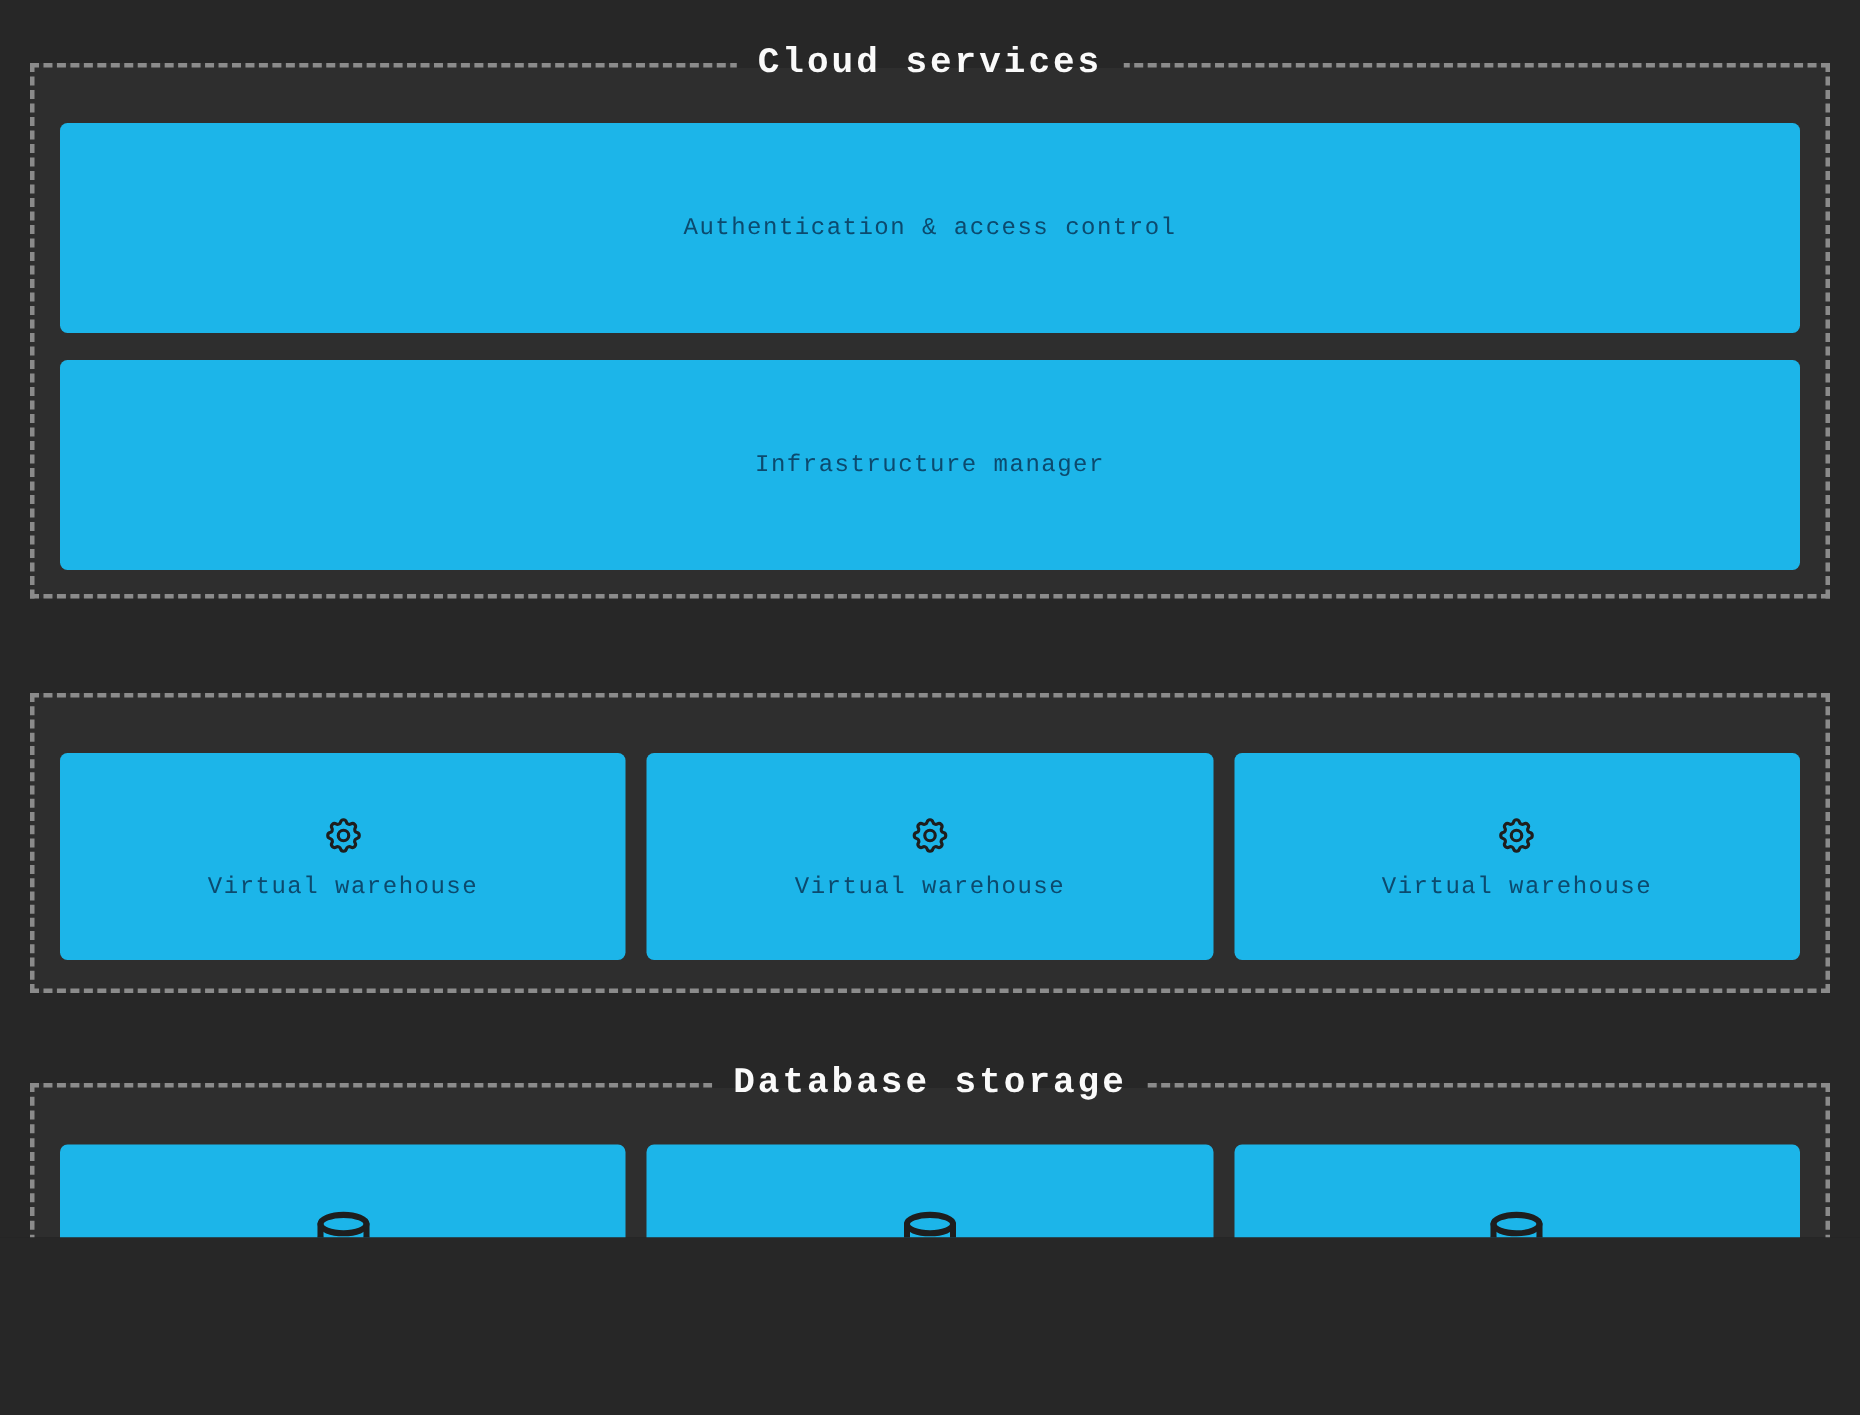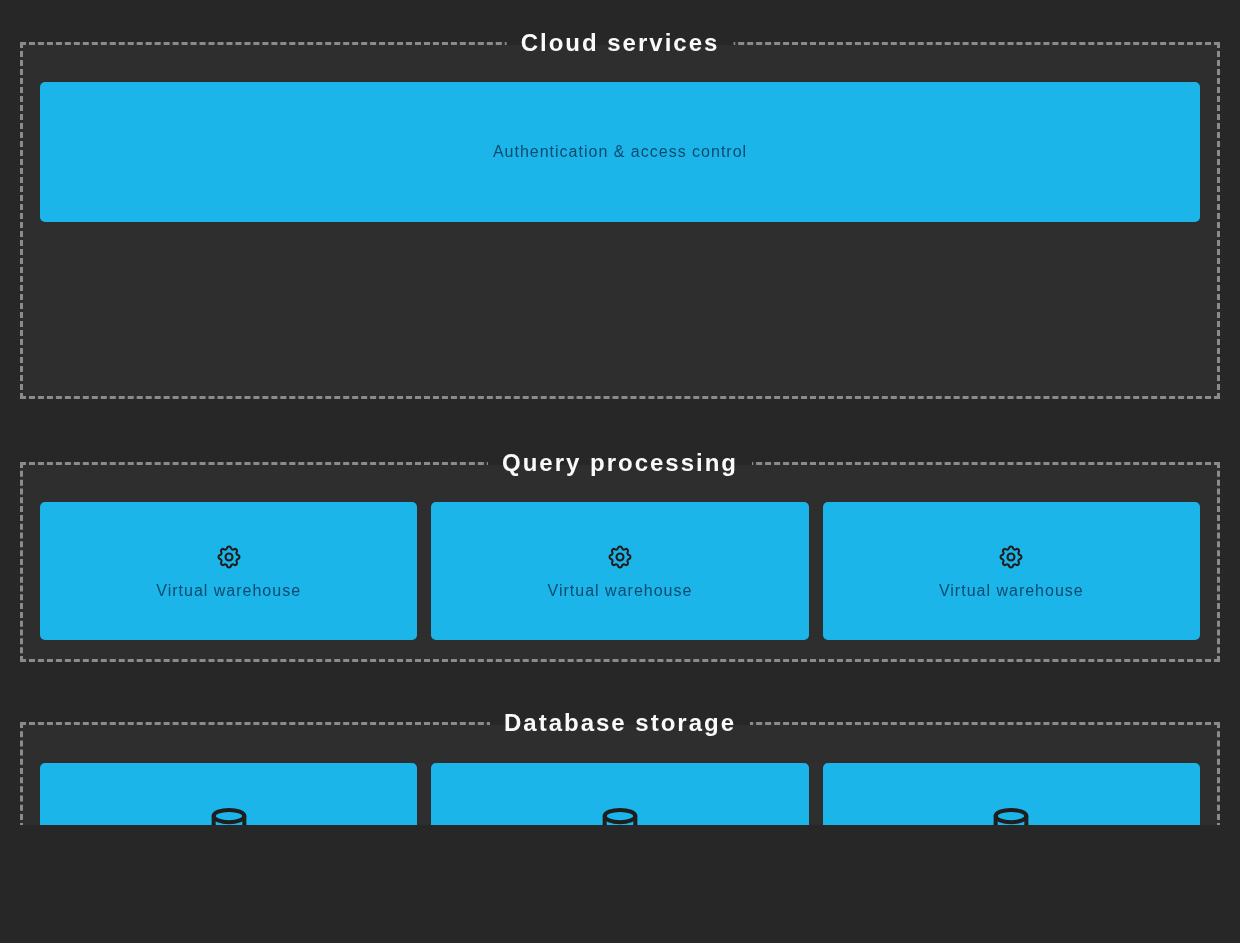--- a/index.html
+++ b/index.html
@@ -9,7 +9,7 @@
     width: 1240px;
     height: 825px;
     background: #272727;
-    font-family: Liberation Sans, sans-serif;
+    font-family: Liberation Mono, monospace;
     overflow: hidden;
   }
   .panel {

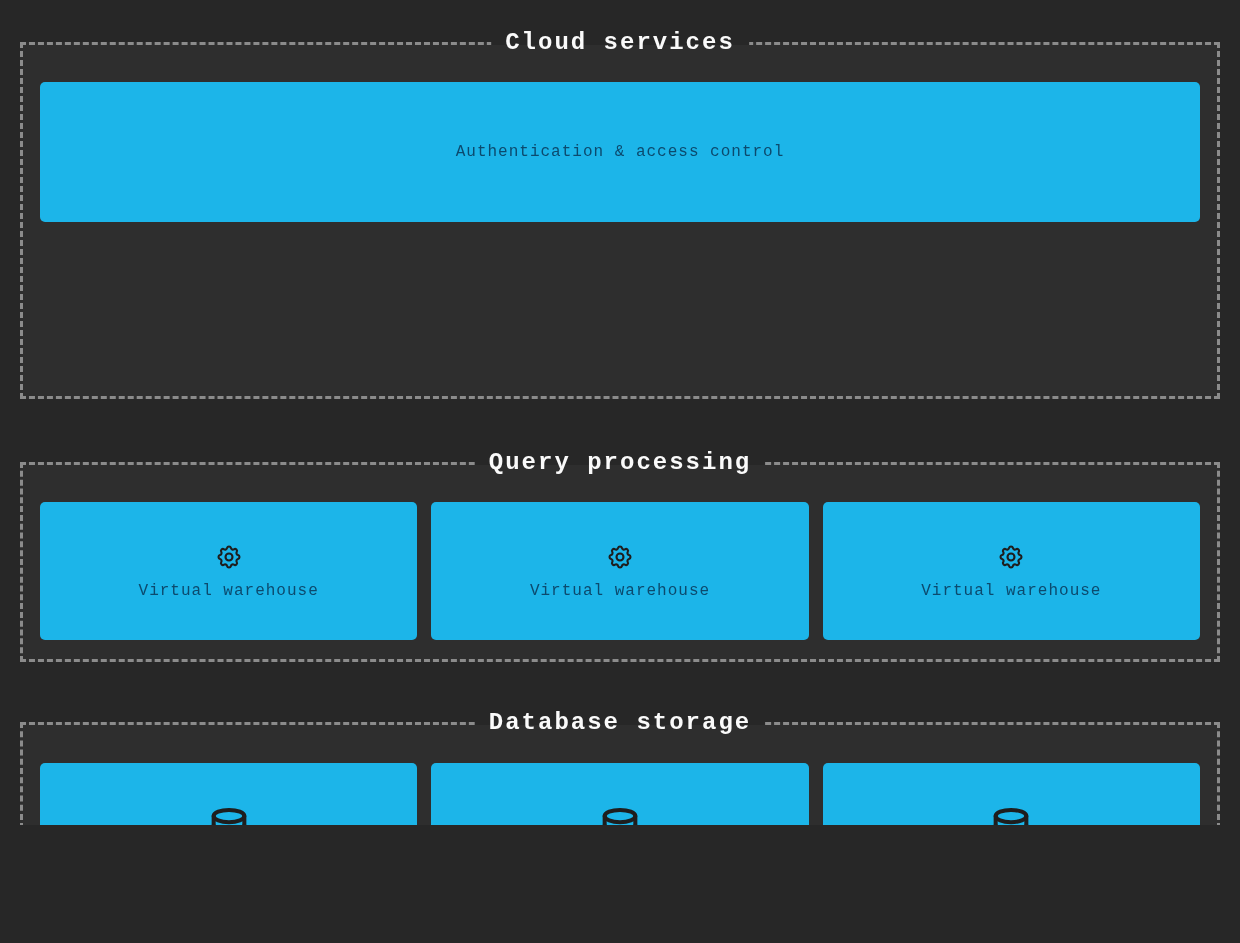--- a/index.html
+++ b/index.html
@@ -68,6 +68,9 @@
       <span>Authentication &amp; access control</span>
     </div>
     <div class="row row-cloud">
+      <div class="box">
+        <span>Infrastructure manager</span>
+      </div>
     </div>
   </section>
 

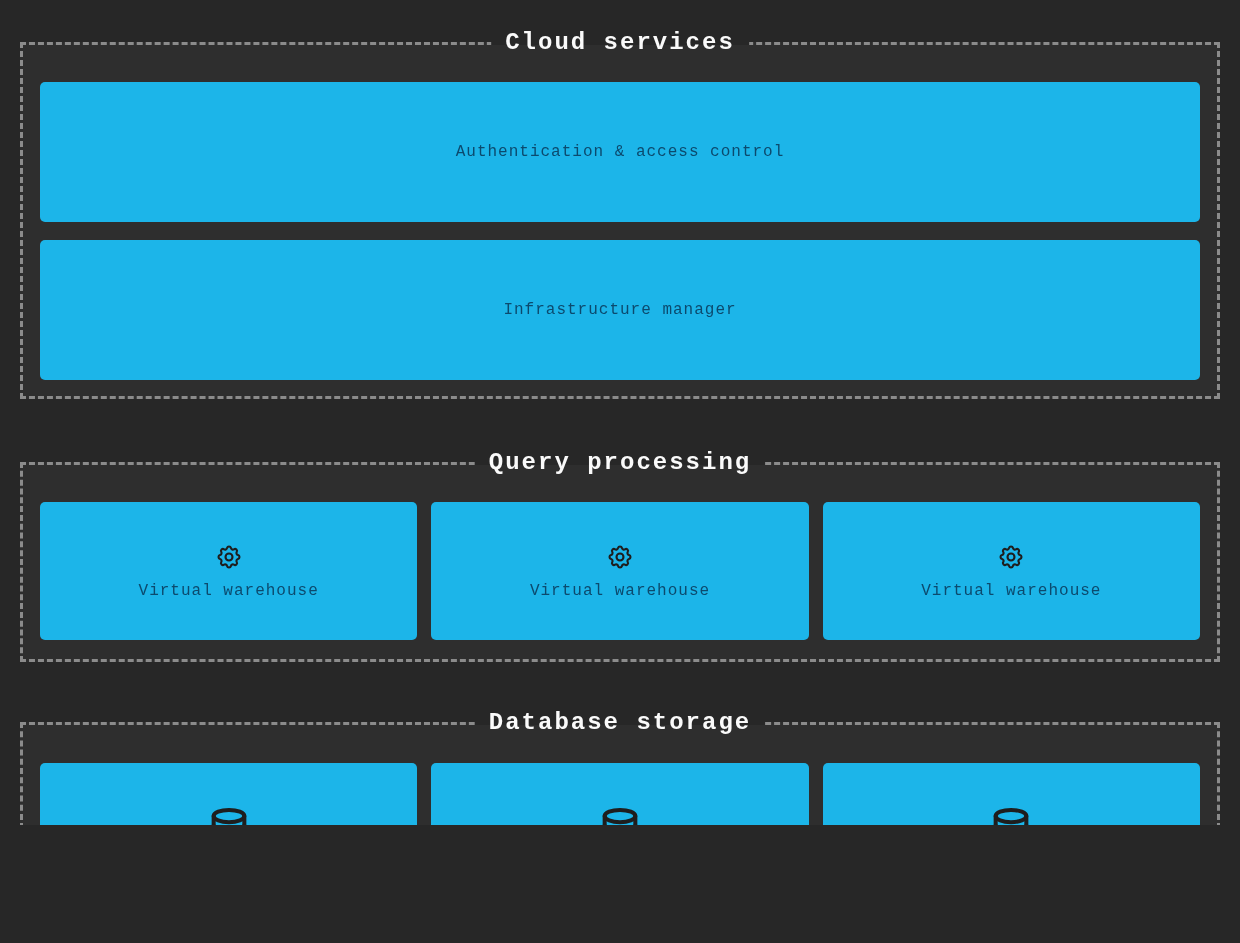--- a/index.html
+++ b/index.html
@@ -75,7 +75,6 @@
   </section>
 
   <section class="panel panel-query">
-    <span class="panel-title">Query processing</span>
     <div class="row row-query">
       <div class="box">
         <svg class="icon" width="28" height="28" viewBox="0 0 24 24" fill="none" stroke="currentColor" stroke-width="1.8" stroke-linecap="round" stroke-linejoin="round">

